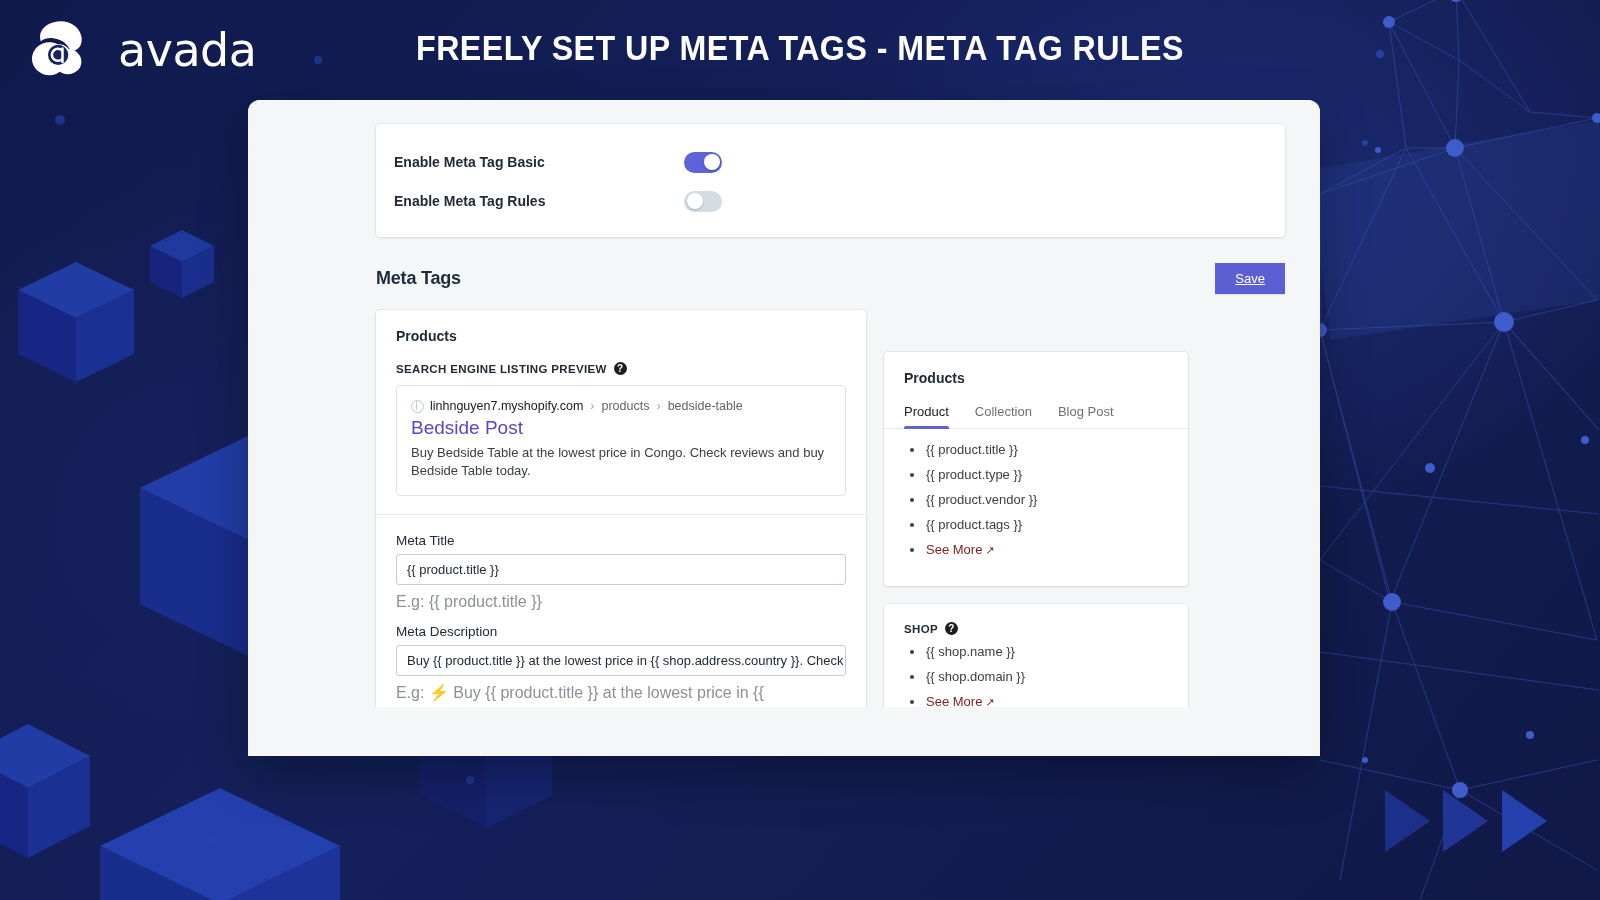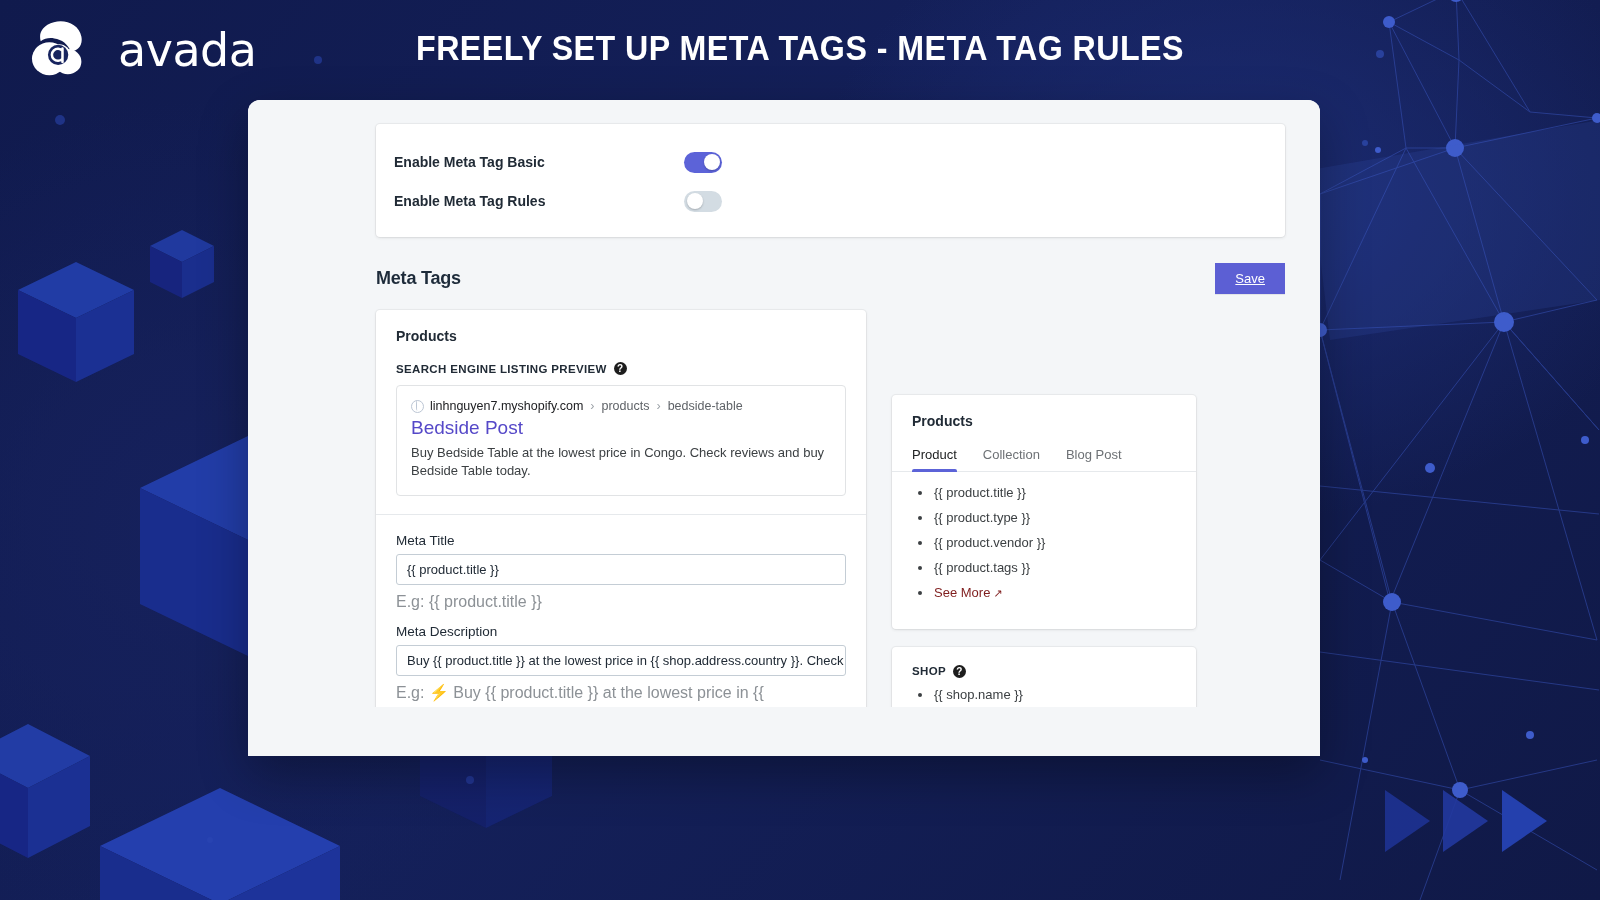--- a/index.html
+++ b/index.html
@@ -124,7 +124,7 @@
   }
 
   
-  .columns { display: flex; gap: 26px; align-items: flex-end; }
+  .columns { display: flex; gap: 18px; align-items: center; }
   .col-left { width: 490px; }
   .col-right { width: 304px; }
 

